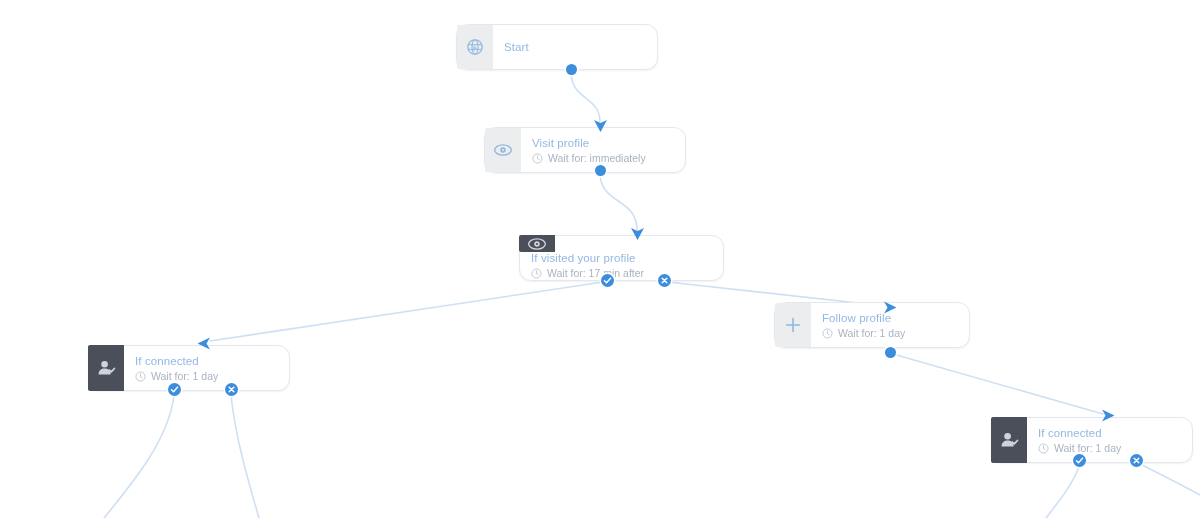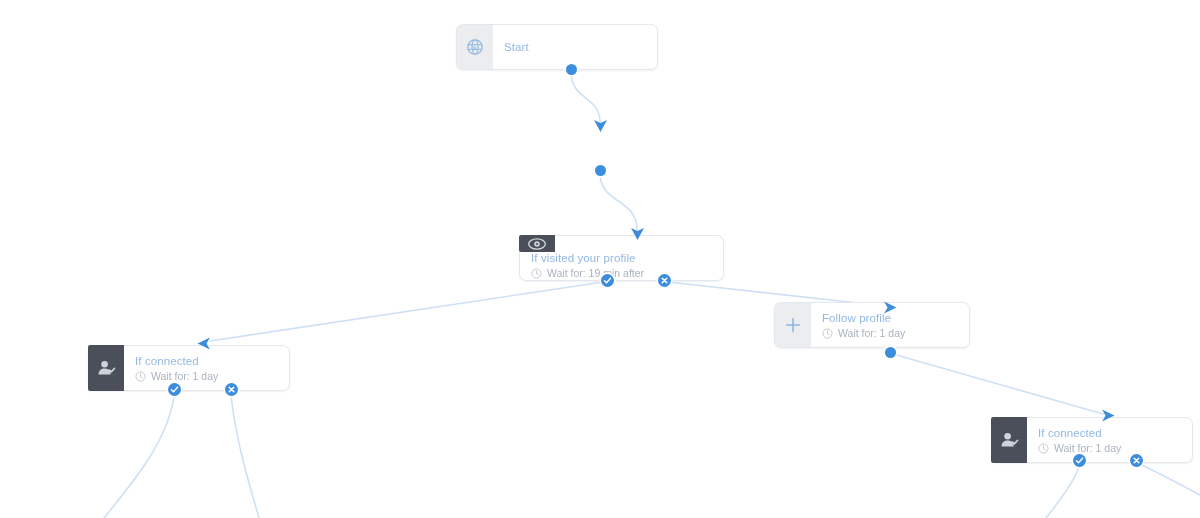--- a/index.html
+++ b/index.html
@@ -35,7 +35,7 @@
     height: 46px;
     background: #ffffff;
     border: 1px solid #e4e8ee;
-    border-radius: 7px;
+    border-radius: 12px;
     box-shadow: 0 1px 2px rgba(40,60,90,0.07);
     box-sizing: border-box;
   }

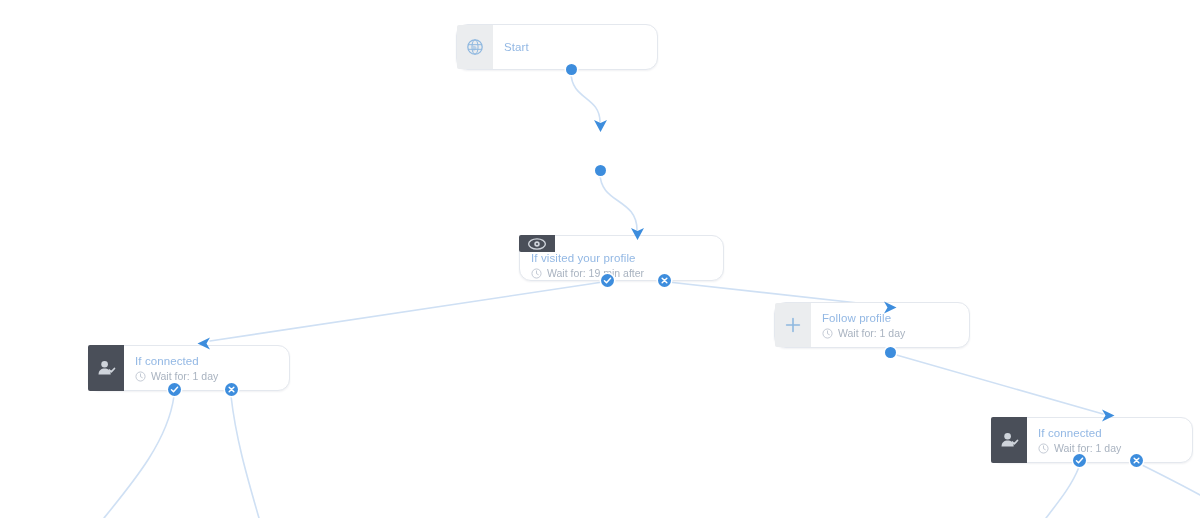--- a/index.html
+++ b/index.html
@@ -144,6 +144,25 @@
     </div>
   </div>
 
+  <div class="node" style="left:484px; top:127px; width:202px;">
+    <div class="node-icon light">
+      <svg width="20" height="14" viewBox="0 0 22 14">
+        <ellipse cx="11" cy="7" rx="9.2" ry="5.6" fill="none" stroke="#8fb8e0" stroke-width="1.5"></ellipse>
+        <circle cx="11" cy="7" r="3" fill="#8fb8e0"></circle>
+        <circle cx="11" cy="7" r="1.2" fill="#ebedef"></circle>
+      </svg>
+    </div>
+    <div class="node-body">
+      <div class="node-title">Visit profile</div>
+      <div class="node-sub">
+        <svg class="clock-icon" viewBox="0 0 14 14">
+          <circle cx="7" cy="7" r="5.8" fill="none" stroke="#b9c2cd" stroke-width="1.1"></circle>
+          <path d="M7,3.7 V7.2 L9.3,8.5" fill="none" stroke="#b9c2cd" stroke-width="1.1" stroke-linecap="round"></path>
+        </svg>
+        <span class="sub-text">Wait for: immediately</span>
+      </div>
+    </div>
+  </div>
 
   <div class="node" style="left:519px; top:235px; width:205px;flex-direction:column;">
     <div class="node-icon dark">

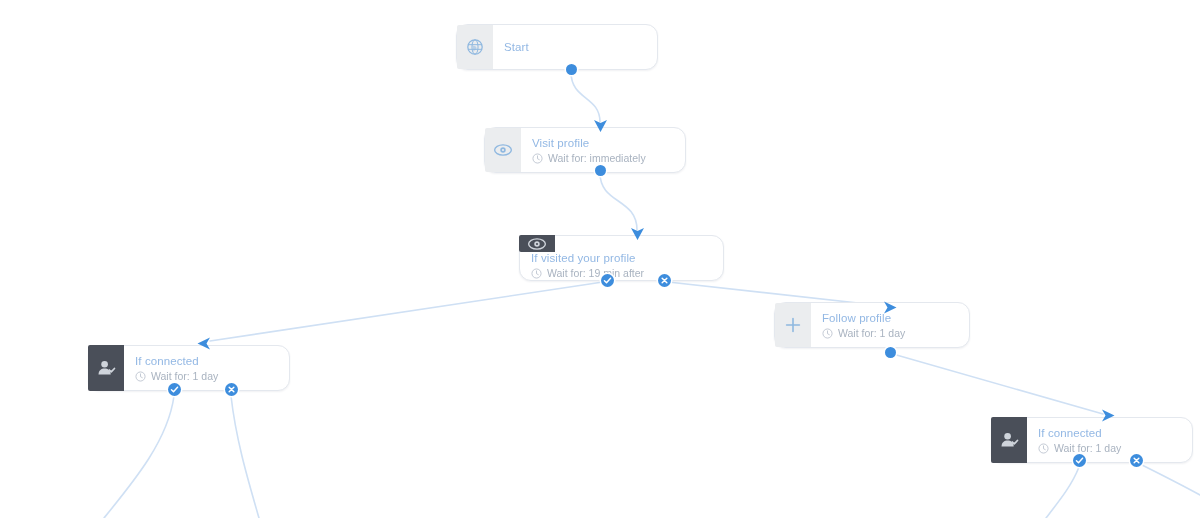--- a/index.html
+++ b/index.html
@@ -179,7 +179,7 @@
           <circle cx="7" cy="7" r="5.8" fill="none" stroke="#b9c2cd" stroke-width="1.1"></circle>
           <path d="M7,3.7 V7.2 L9.3,8.5" fill="none" stroke="#b9c2cd" stroke-width="1.1" stroke-linecap="round"></path>
         </svg>
-        <span class="sub-text">Wait for: 19 min after</span>
+        <span class="sub-text">Wait for: 17 min after</span>
       </div>
     </div>
   </div>

